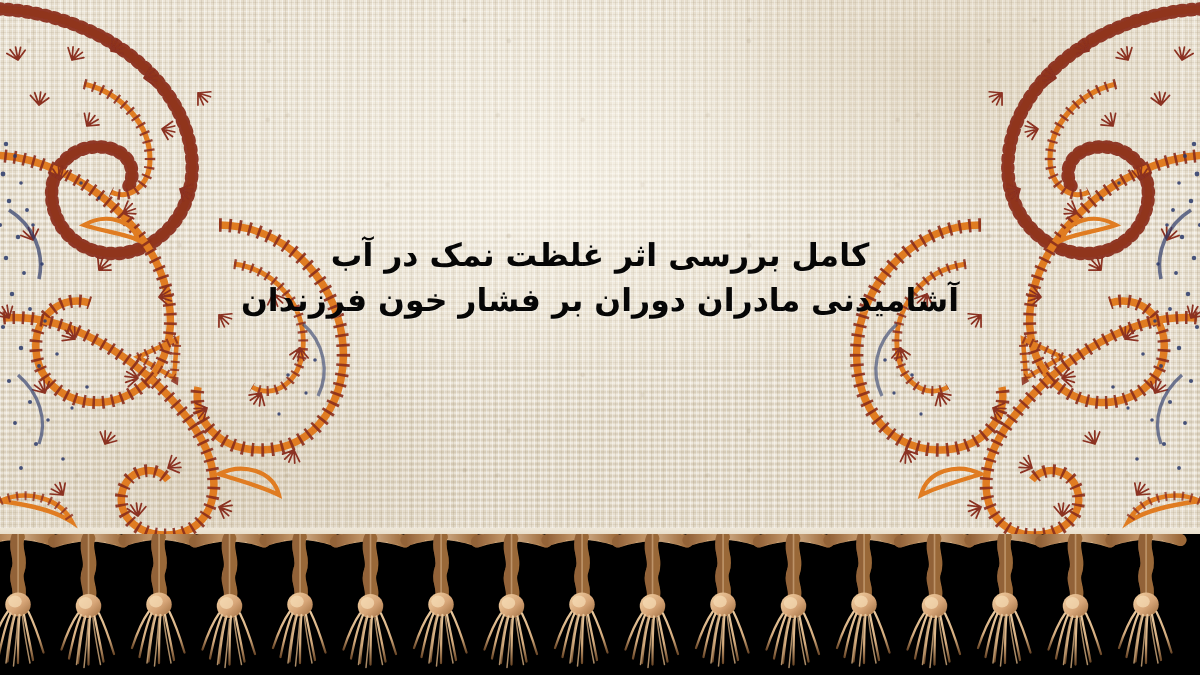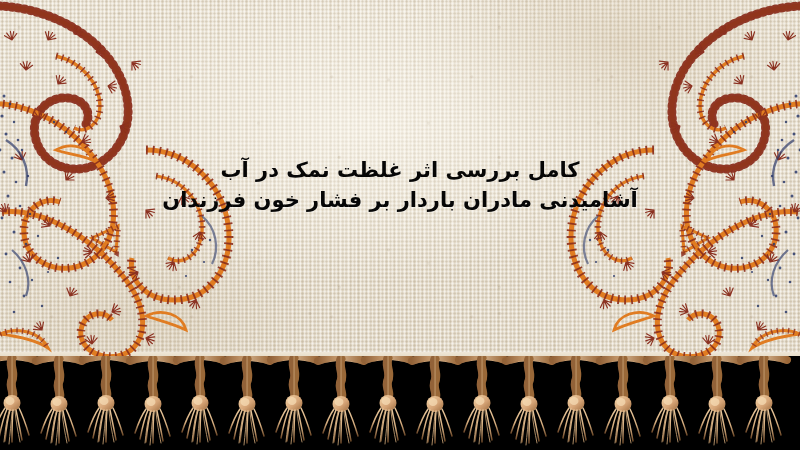--- a/index.html
+++ b/index.html
@@ -346,7 +346,7 @@
 
   <div id="title-block">
     <div class="title-line">کامل بررسی اثر غلظت نمک در آب</div>
-    <div class="title-line">آشامیدنی مادران باردار بر فشار خون فرزندان</div>
+    <div class="title-line">آشامیدنی مادران دوران بر فشار خون فرزندان</div>
   </div>
 
   <div id="black-base" style="top:356px;"></div>

